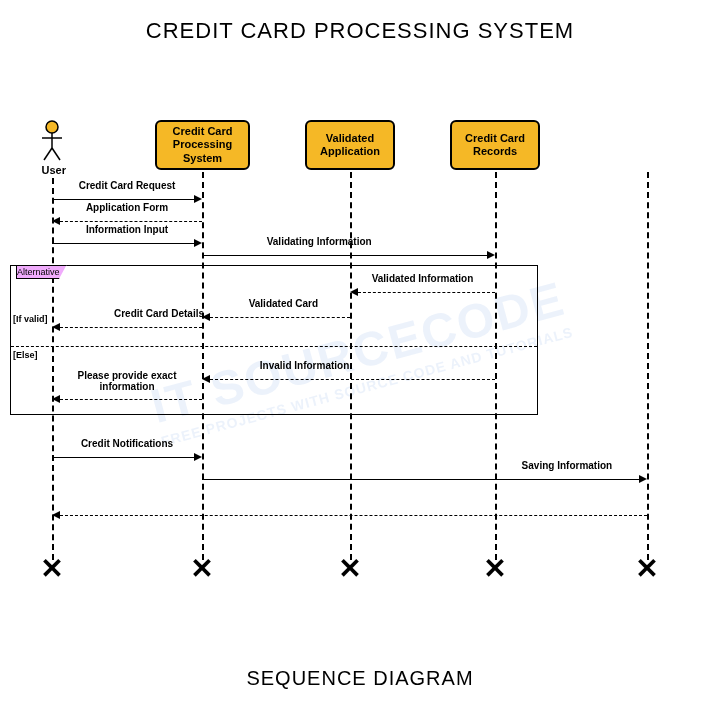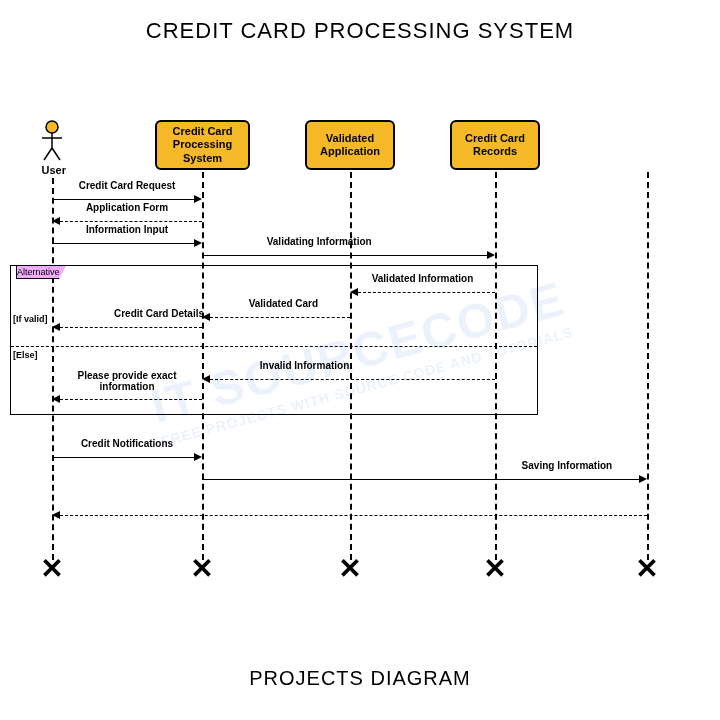--- a/index.html
+++ b/index.html
@@ -274,6 +274,6 @@
 
 </div>
 
-<div class="subtitle">PROJECTS DIAGRAM</div>
+<div class="subtitle">SEQUENCE DIAGRAM</div>
 
 </body></html>

